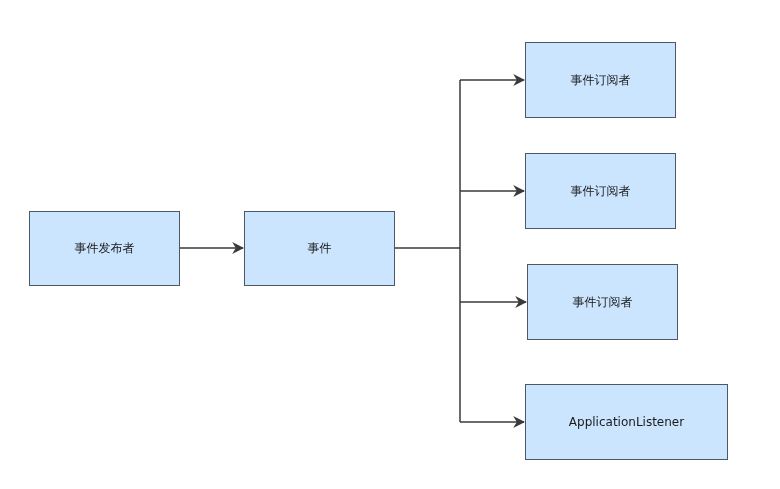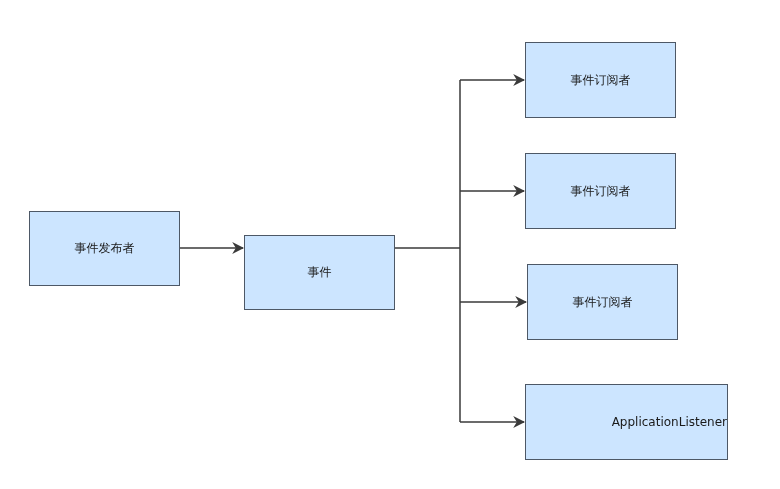--- a/index.html
+++ b/index.html
@@ -32,7 +32,7 @@
   <span>事件发布者</span>
 </div>
 
-<div class="node" style="left:244px; top:211px; width:151px; height:75px;margin-top:24px;">
+<div class="node" style="left:244px; top:211px; width:151px; height:75px;">
   <span>事件</span>
 </div>
 

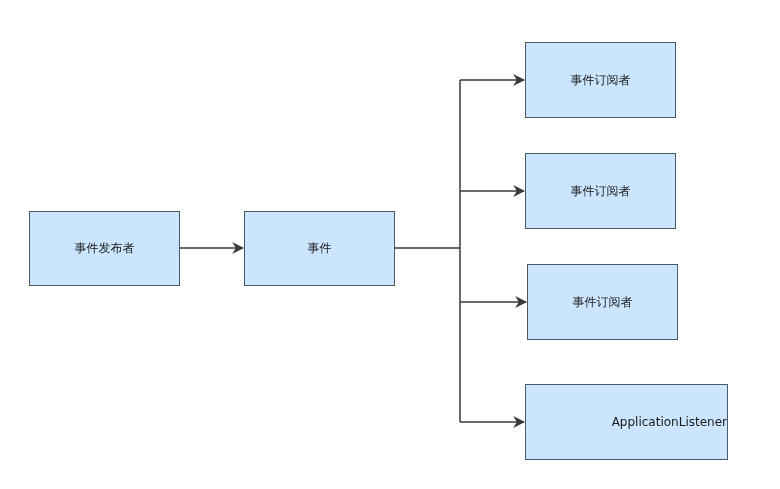--- a/index.html
+++ b/index.html
@@ -48,7 +48,7 @@
   <span>事件订阅者</span>
 </div>
 
-<div class="node" style="left:525px; top:384px; width:203px; height:76px;justify-content:flex-end;">
+<div class="node" style="left:525px; top:384px; width:203px; height:76px;">
   <span>ApplicationListener</span>
 </div>
 

